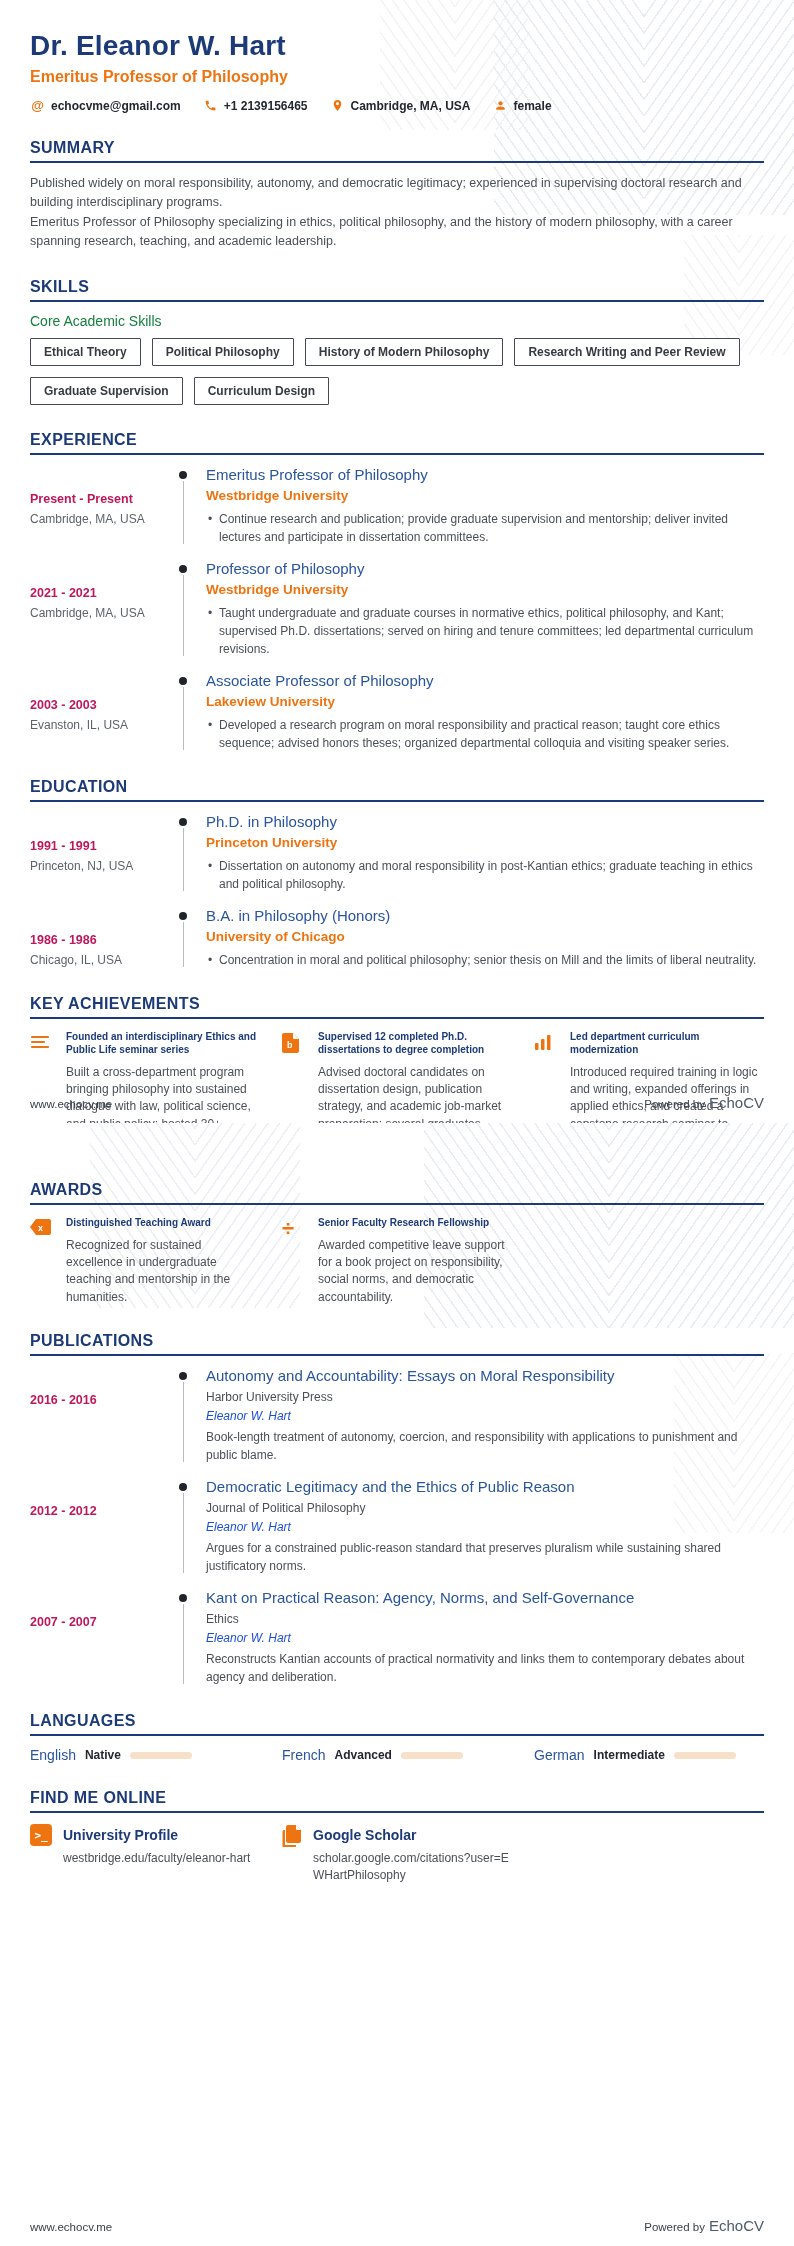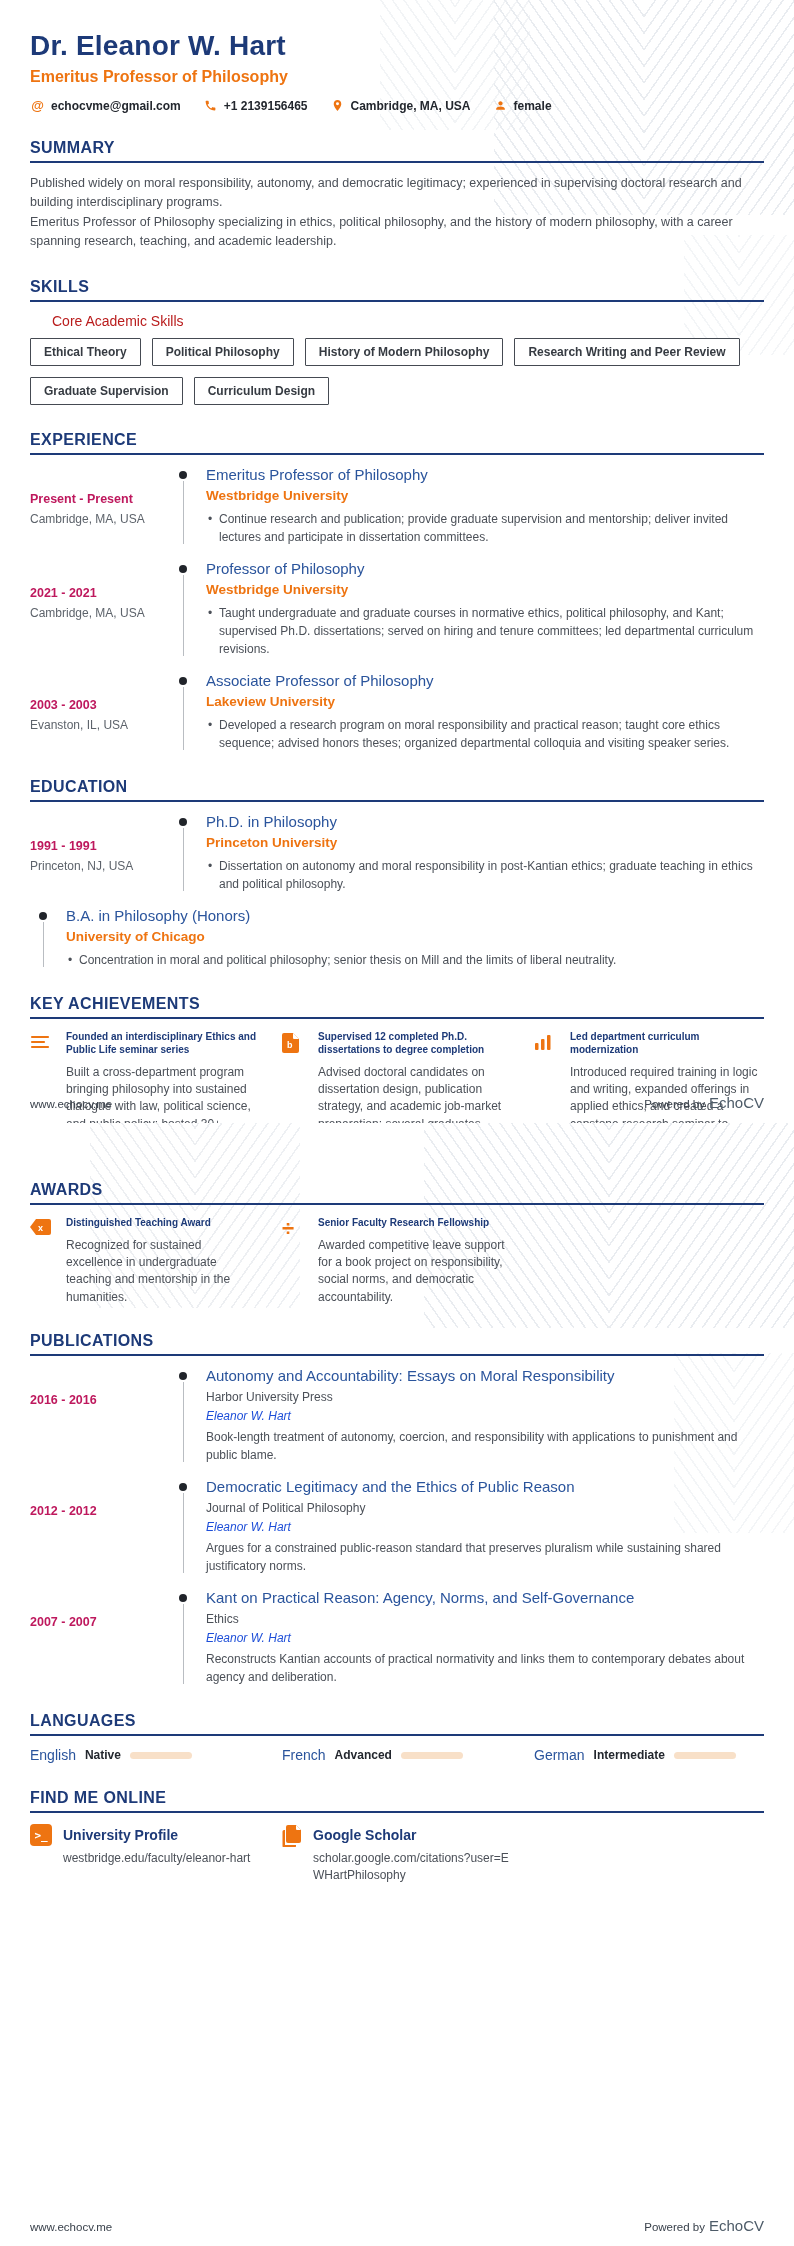--- a/index.html
+++ b/index.html
@@ -32,7 +32,7 @@
   .para { font-size:12.5px; line-height:1.55; color:#4b5058; }
 
   
-  .group-label { font-size:14px; color:#b91c1c; margin-bottom:9px;margin-left:22px; }
+  .group-label { font-size:14px; color:#15803d; margin-bottom:9px; }
   .chips { display:flex; flex-wrap:wrap; gap:11px; }
   .chip { border:1.5px solid #454a52; color:#363b42; font-size:12px; font-weight:700;
           padding:6px 13px; background:#fff; border-radius:1px; }

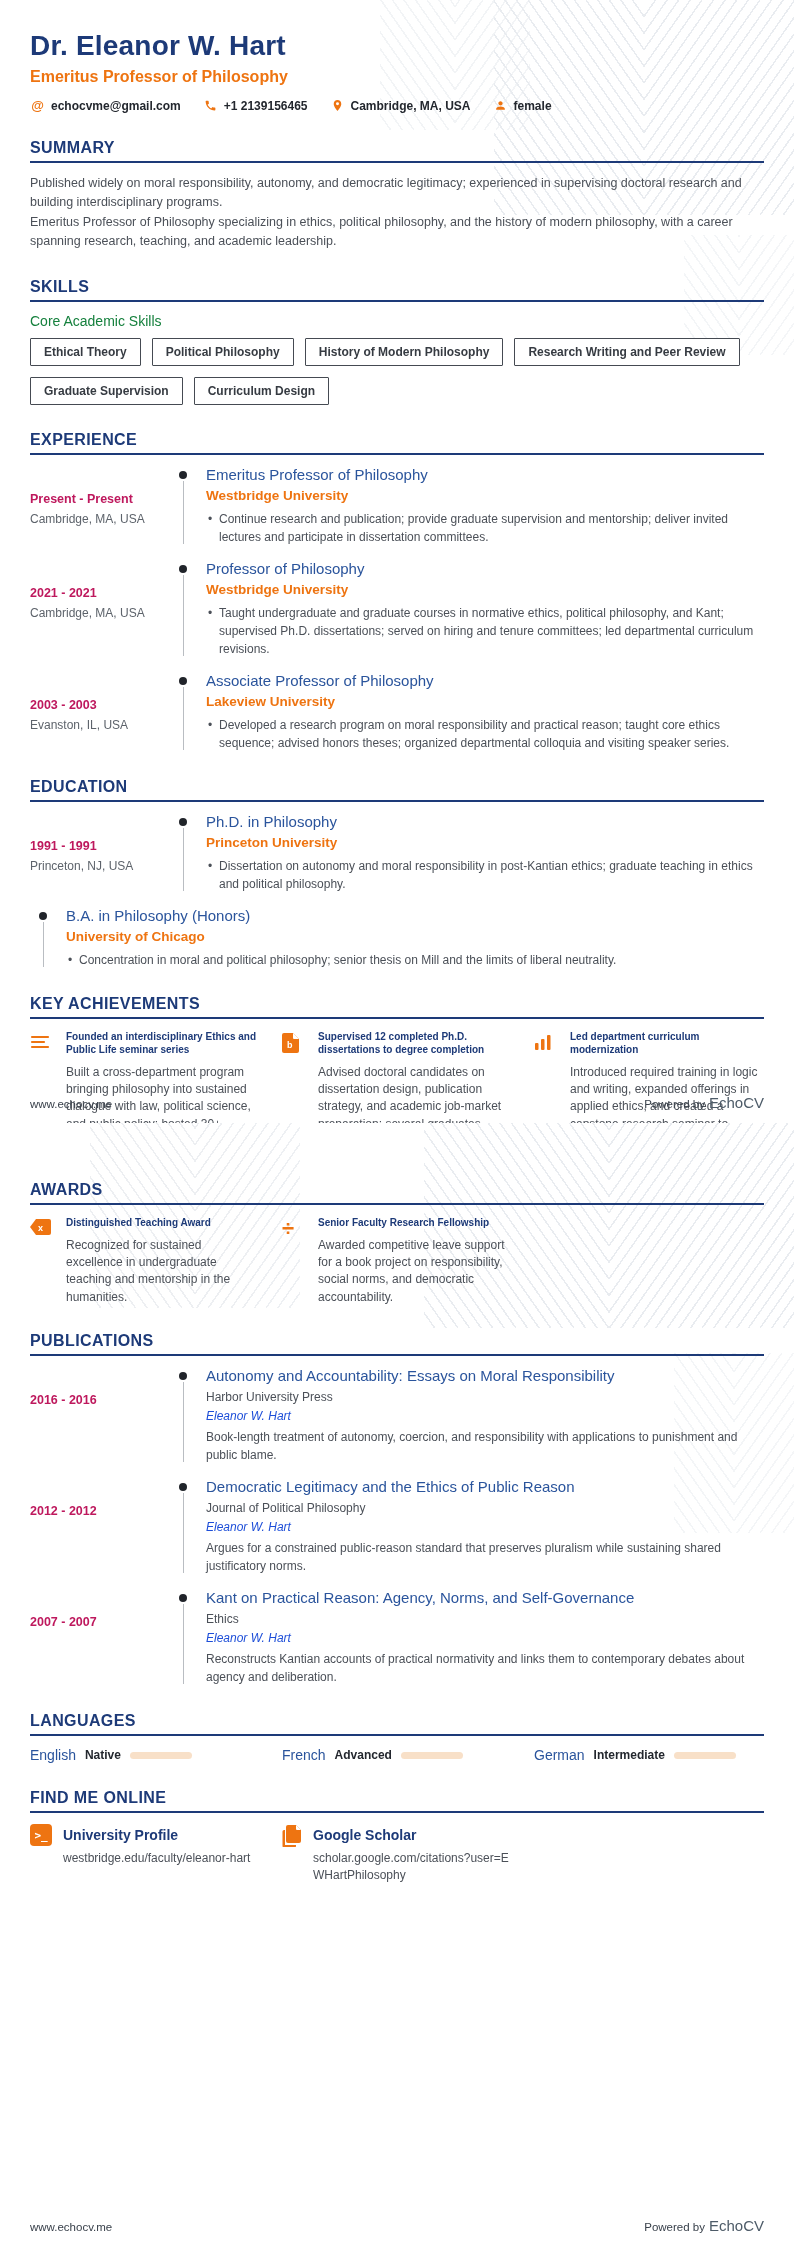--- a/index.html
+++ b/index.html
@@ -235,6 +235,10 @@
       </div>
 
       <div class="entry">
+        <div class="entry-left">
+          <div class="entry-dates">1986 - 1986</div>
+          <div class="entry-loc">Chicago, IL, USA</div>
+        </div>
         <div class="tl">
             <div class="dot"></div>
             <div class="line"></div>

